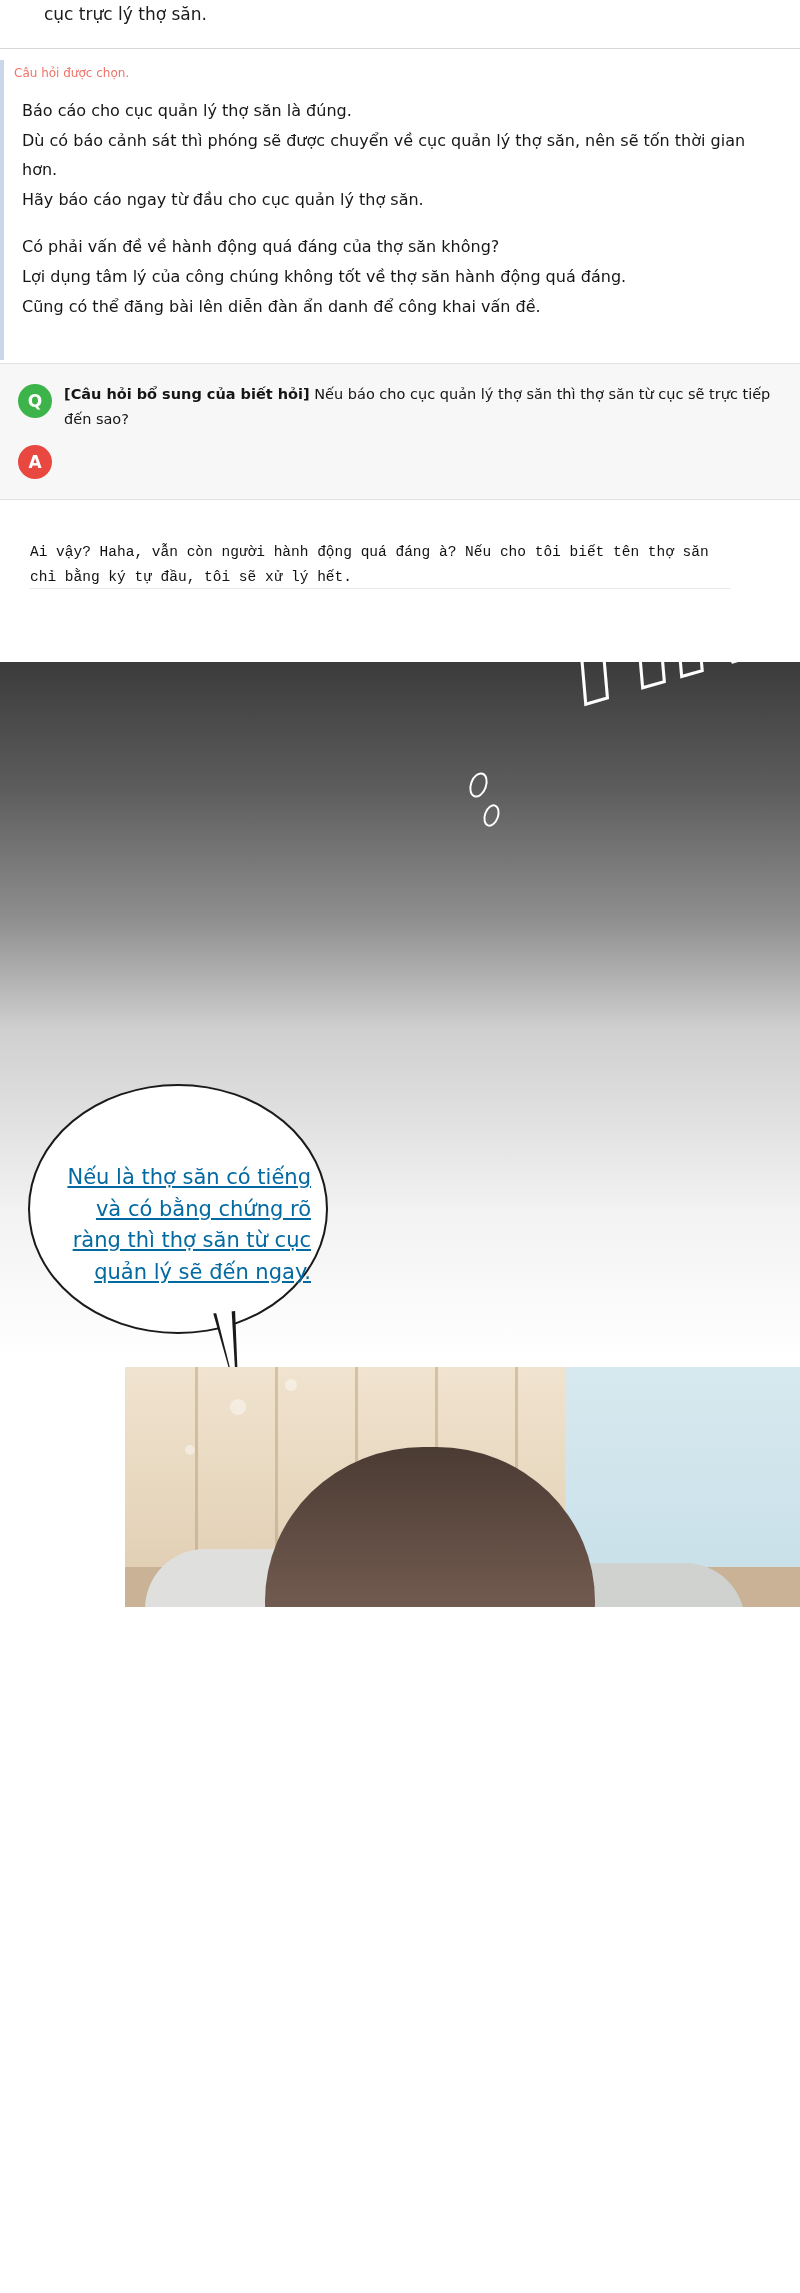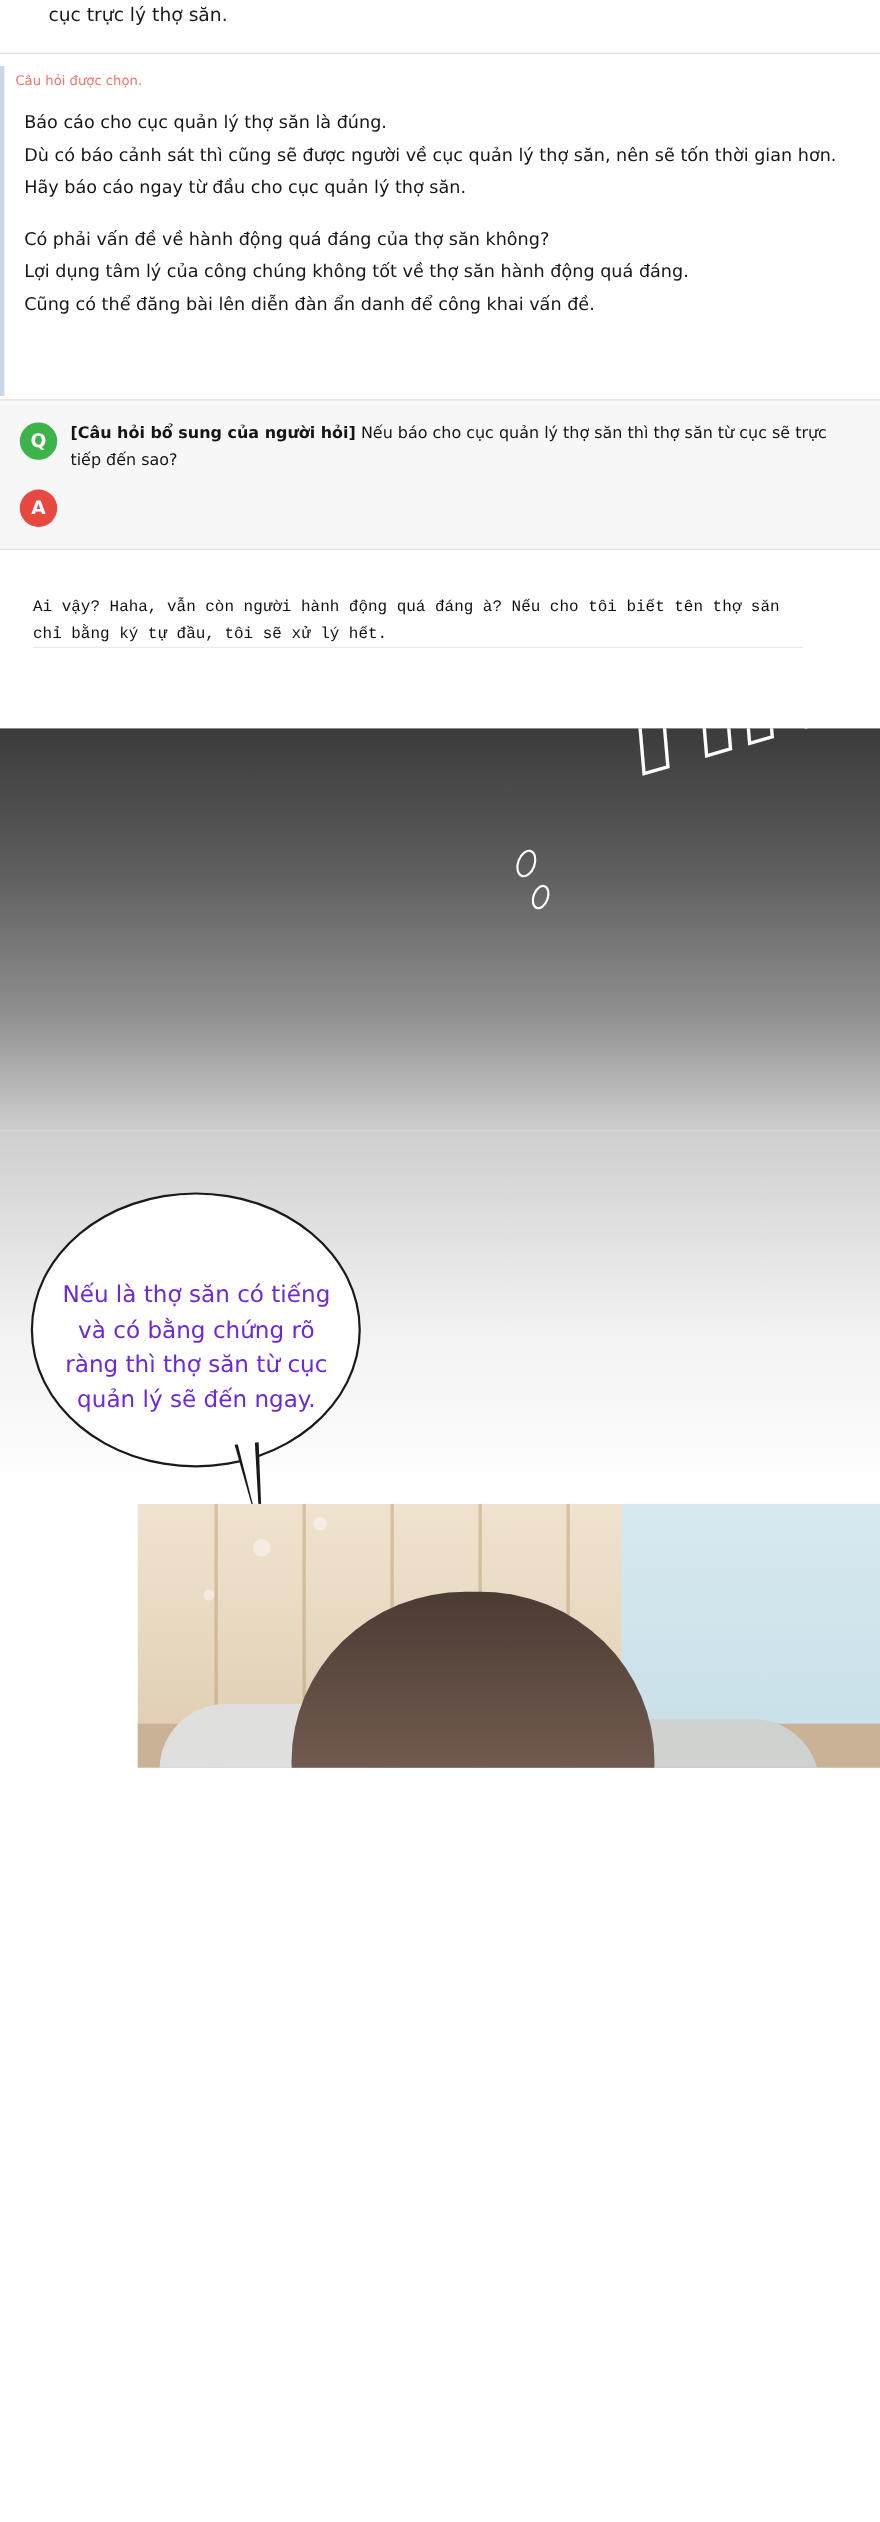--- a/index.html
+++ b/index.html
@@ -326,7 +326,7 @@
 
   <div class="answer-block">
     <p style="white-space:pre-line;">Báo cáo cho cục quản lý thợ săn là đúng.
-Dù có báo cảnh sát thì cũng sẽ được người về cục quản lý thợ săn, nên sẽ tốn thời gian hơn.
+Dù có báo cảnh sát thì phóng sẽ được chuyển về cục quản lý thợ săn, nên sẽ tốn thời gian hơn.
 Hãy báo cáo ngay từ đầu cho cục quản lý thợ săn.</p>
     <p style="white-space:pre-line;">Có phải vấn đề về hành động quá đáng của thợ săn không?
 Lợi dụng tâm lý của công chúng không tốt về thợ săn hành động quá đáng.

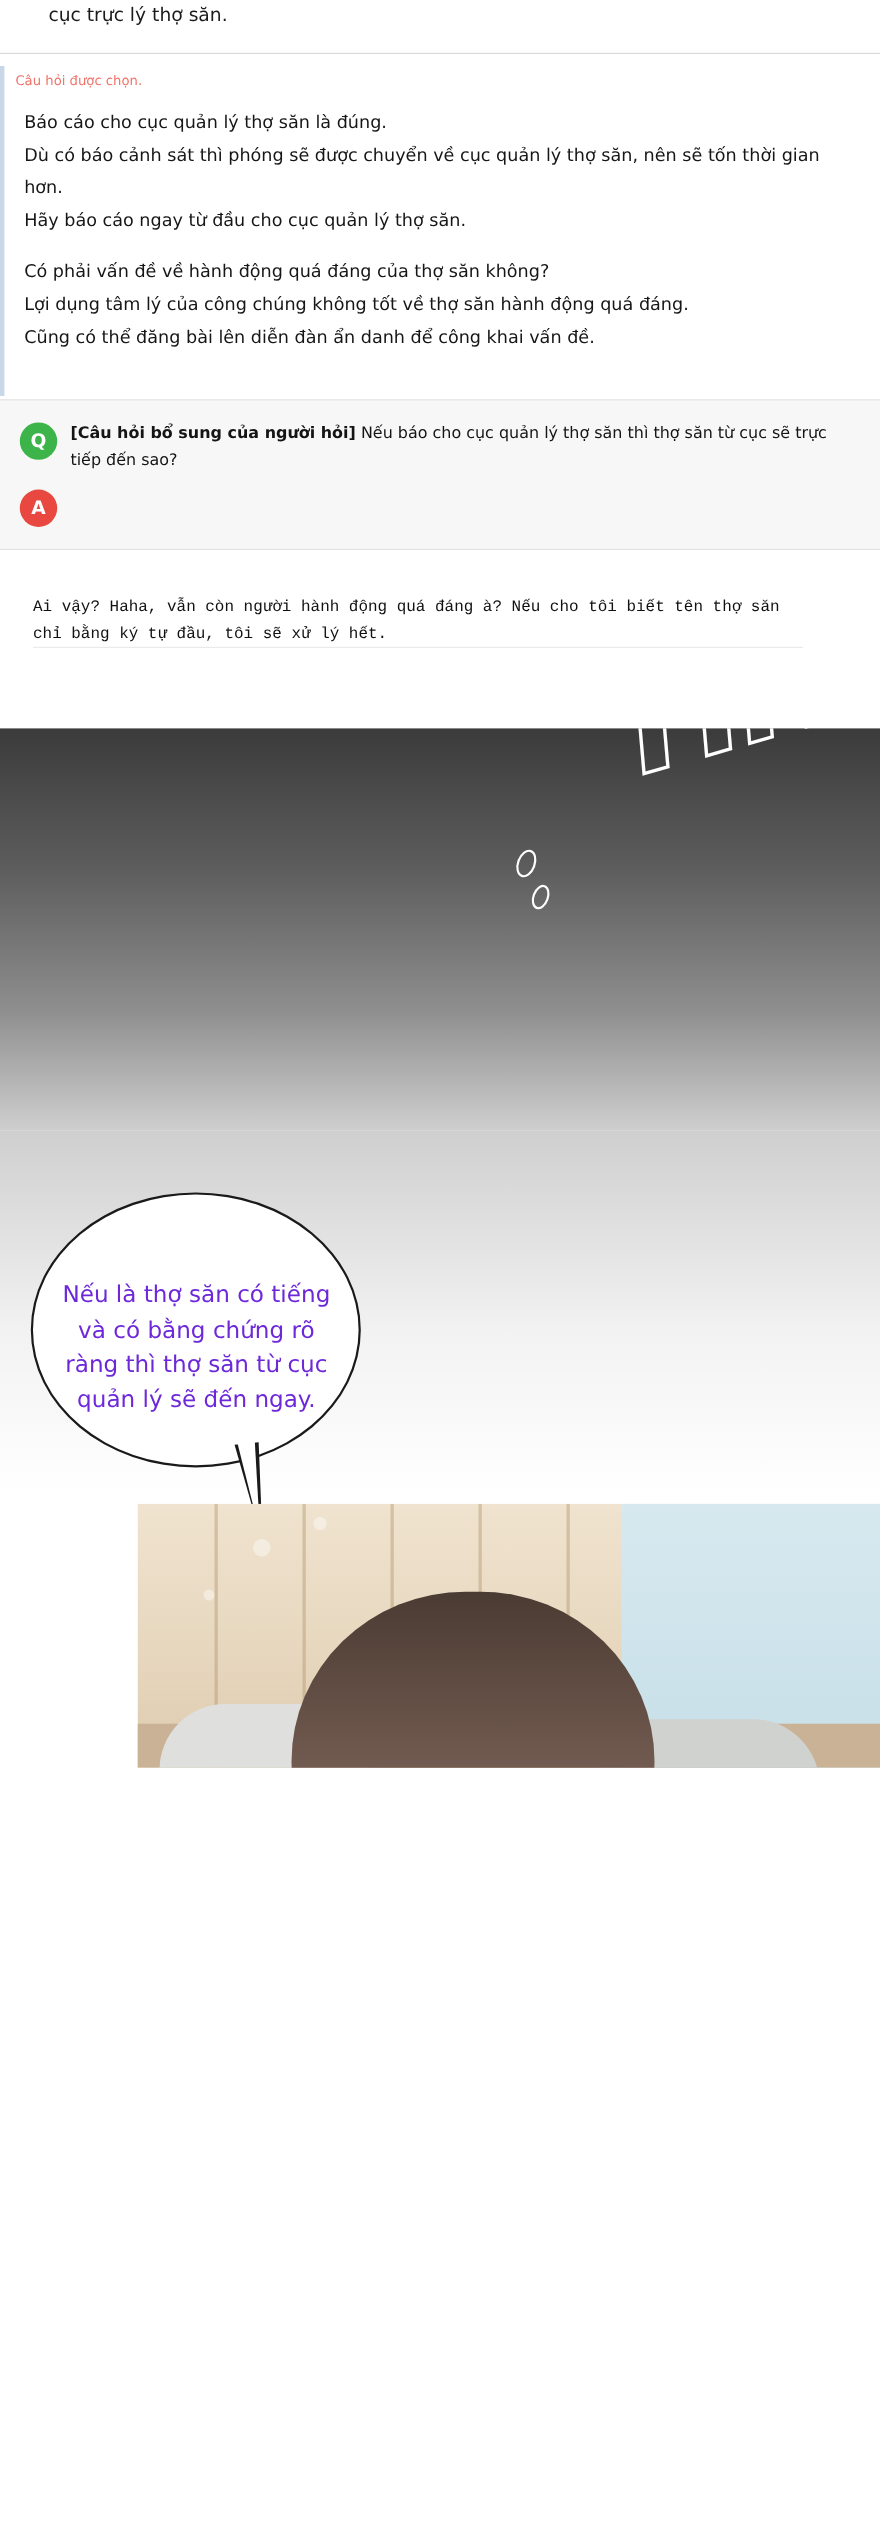--- a/index.html
+++ b/index.html
@@ -337,7 +337,7 @@
     <div class="supp-row">
       <div class="badge q">Q</div>
       <div class="supp-text">
-        <b>[Câu hỏi bổ sung của người hỏi]</b><span> Nếu báo cho cục quản lý thợ săn thì thợ săn từ cục sẽ trực tiếp đến sao?</span>
+        <b>[Câu hỏi bổ sung của biết hỏi]</b><span> Nếu báo cho cục quản lý thợ săn thì thợ săn từ cục sẽ trực tiếp đến sao?</span>
       </div>
     </div>
     <div class="supp-row">

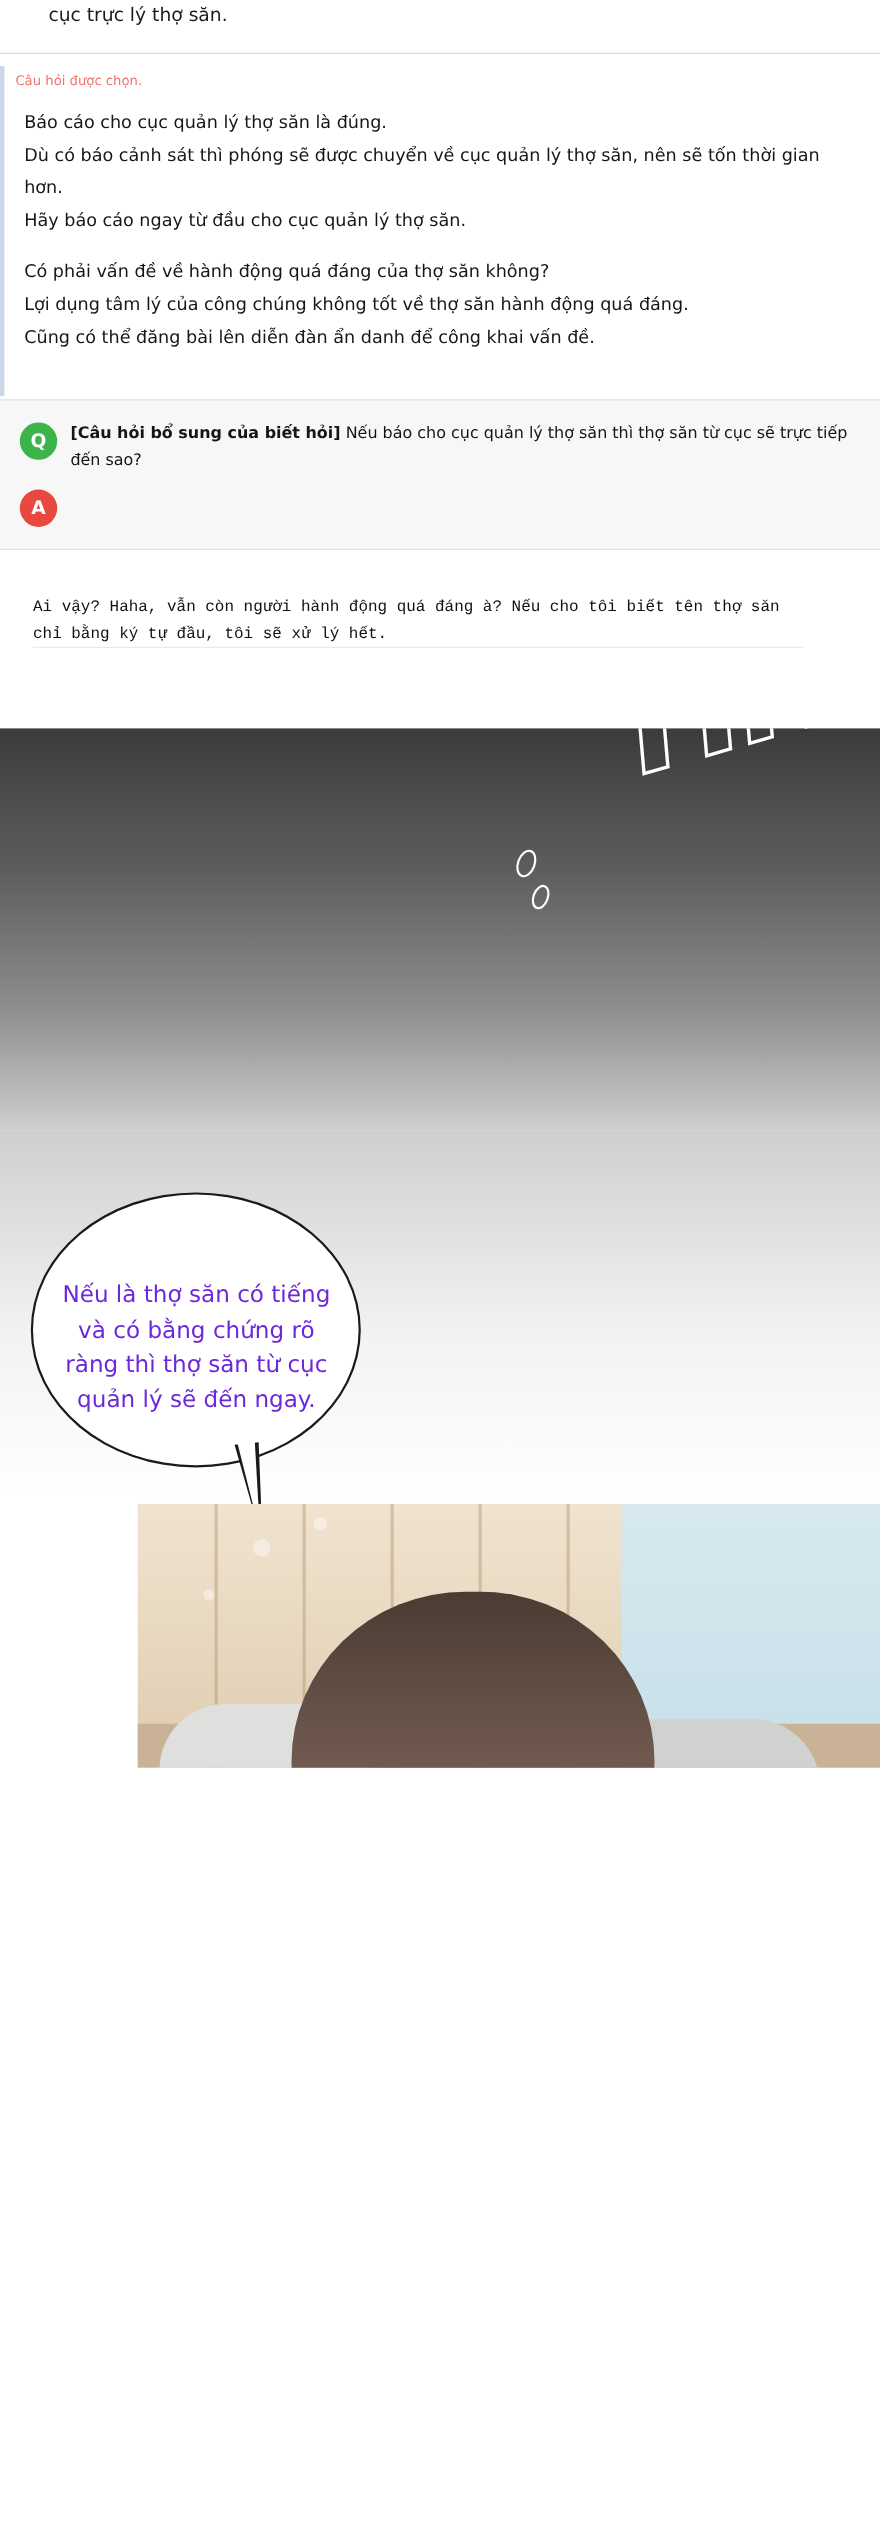--- a/index.html
+++ b/index.html
@@ -218,10 +218,11 @@
     left: 46px;
     top: 500px;
     width: 265px;
-    text-align: center;
+    text-align: right;
     font-size: 21px;
     line-height: 1.5;
-    color: #6d28d9;
+    color: #0369a1;
+    text-decoration: underline;
   }
   .bubble-tail {
     position: absolute;

